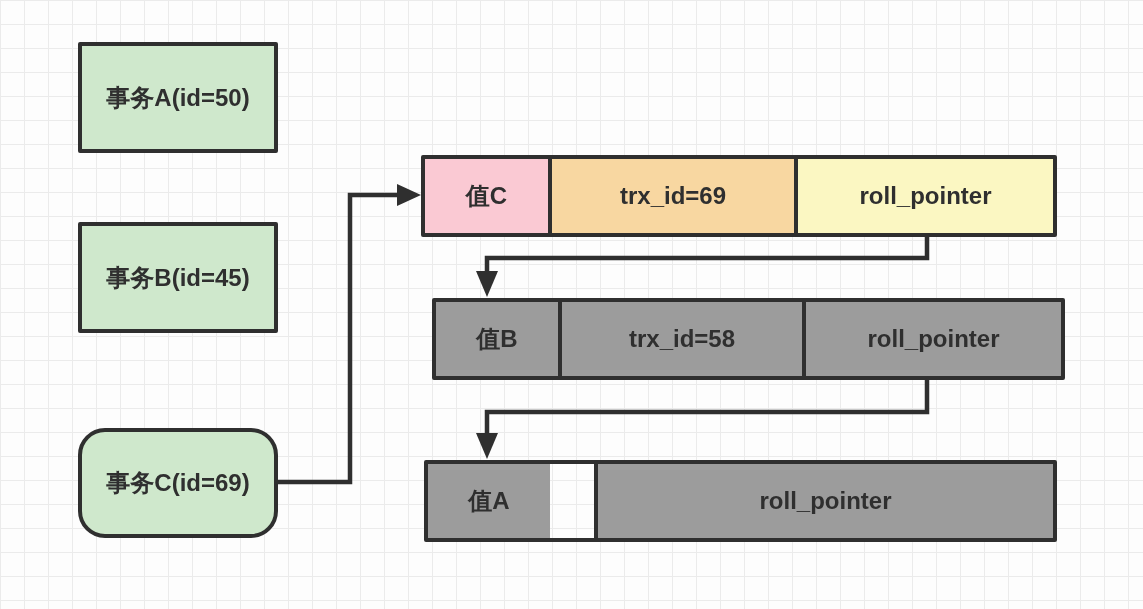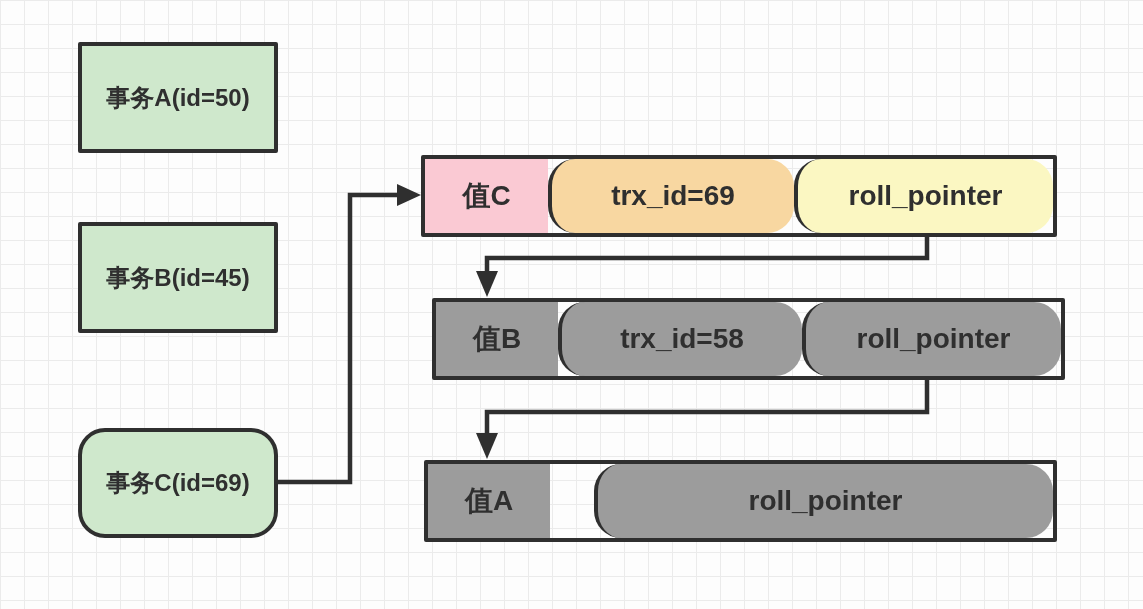--- a/index.html
+++ b/index.html
@@ -42,7 +42,7 @@
   #row3 { left:424px; top:460px; width:633px;gap:44px; }
   .cell {
     display:flex; align-items:center; justify-content:center;
-    font-weight:bold; font-size:28px; box-sizing:border-box;
+    font-weight:bold; font-size:24px; box-sizing:border-box;
   }
   .cell + .cell { border-left:4px solid var(--line);border-radius:27px; }
   #row1 .c1 { width:123px; background:var(--pink); }

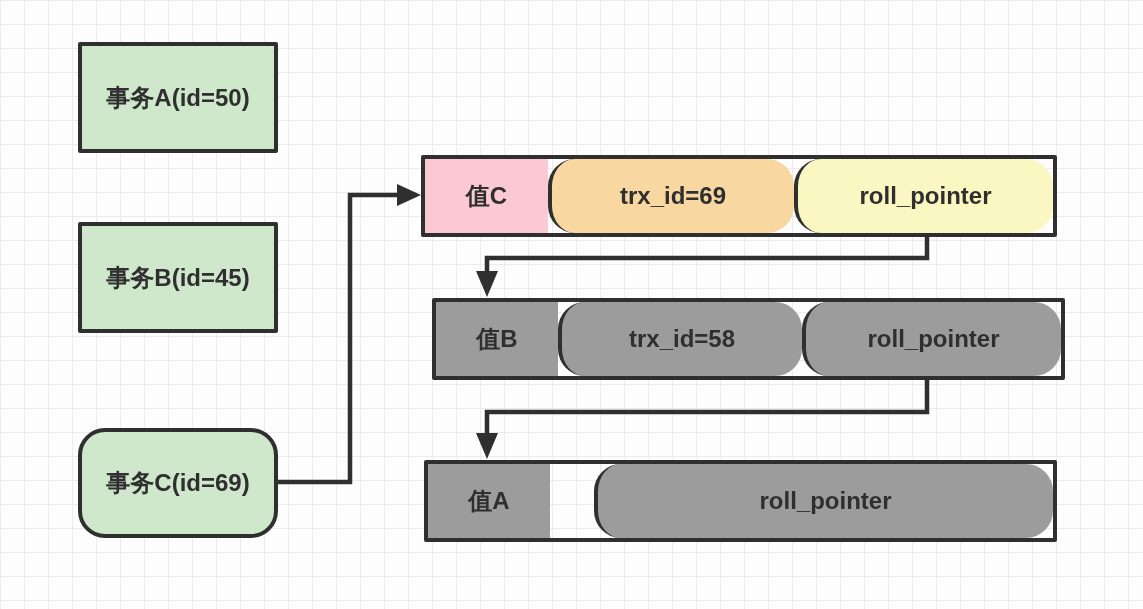--- a/index.html
+++ b/index.html
@@ -44,7 +44,7 @@
     display:flex; align-items:center; justify-content:center;
     font-weight:bold; font-size:24px; box-sizing:border-box;
   }
-  .cell + .cell { border-left:4px solid var(--line);border-radius:27px; }
+  .cell + .cell { border-left:4px solid var(--line); }
   #row1 .c1 { width:123px; background:var(--pink); }
   #row1 .c2 { width:246px; background:var(--orange); }
   #row1 .c3 { flex:1; background:var(--yellow); }

